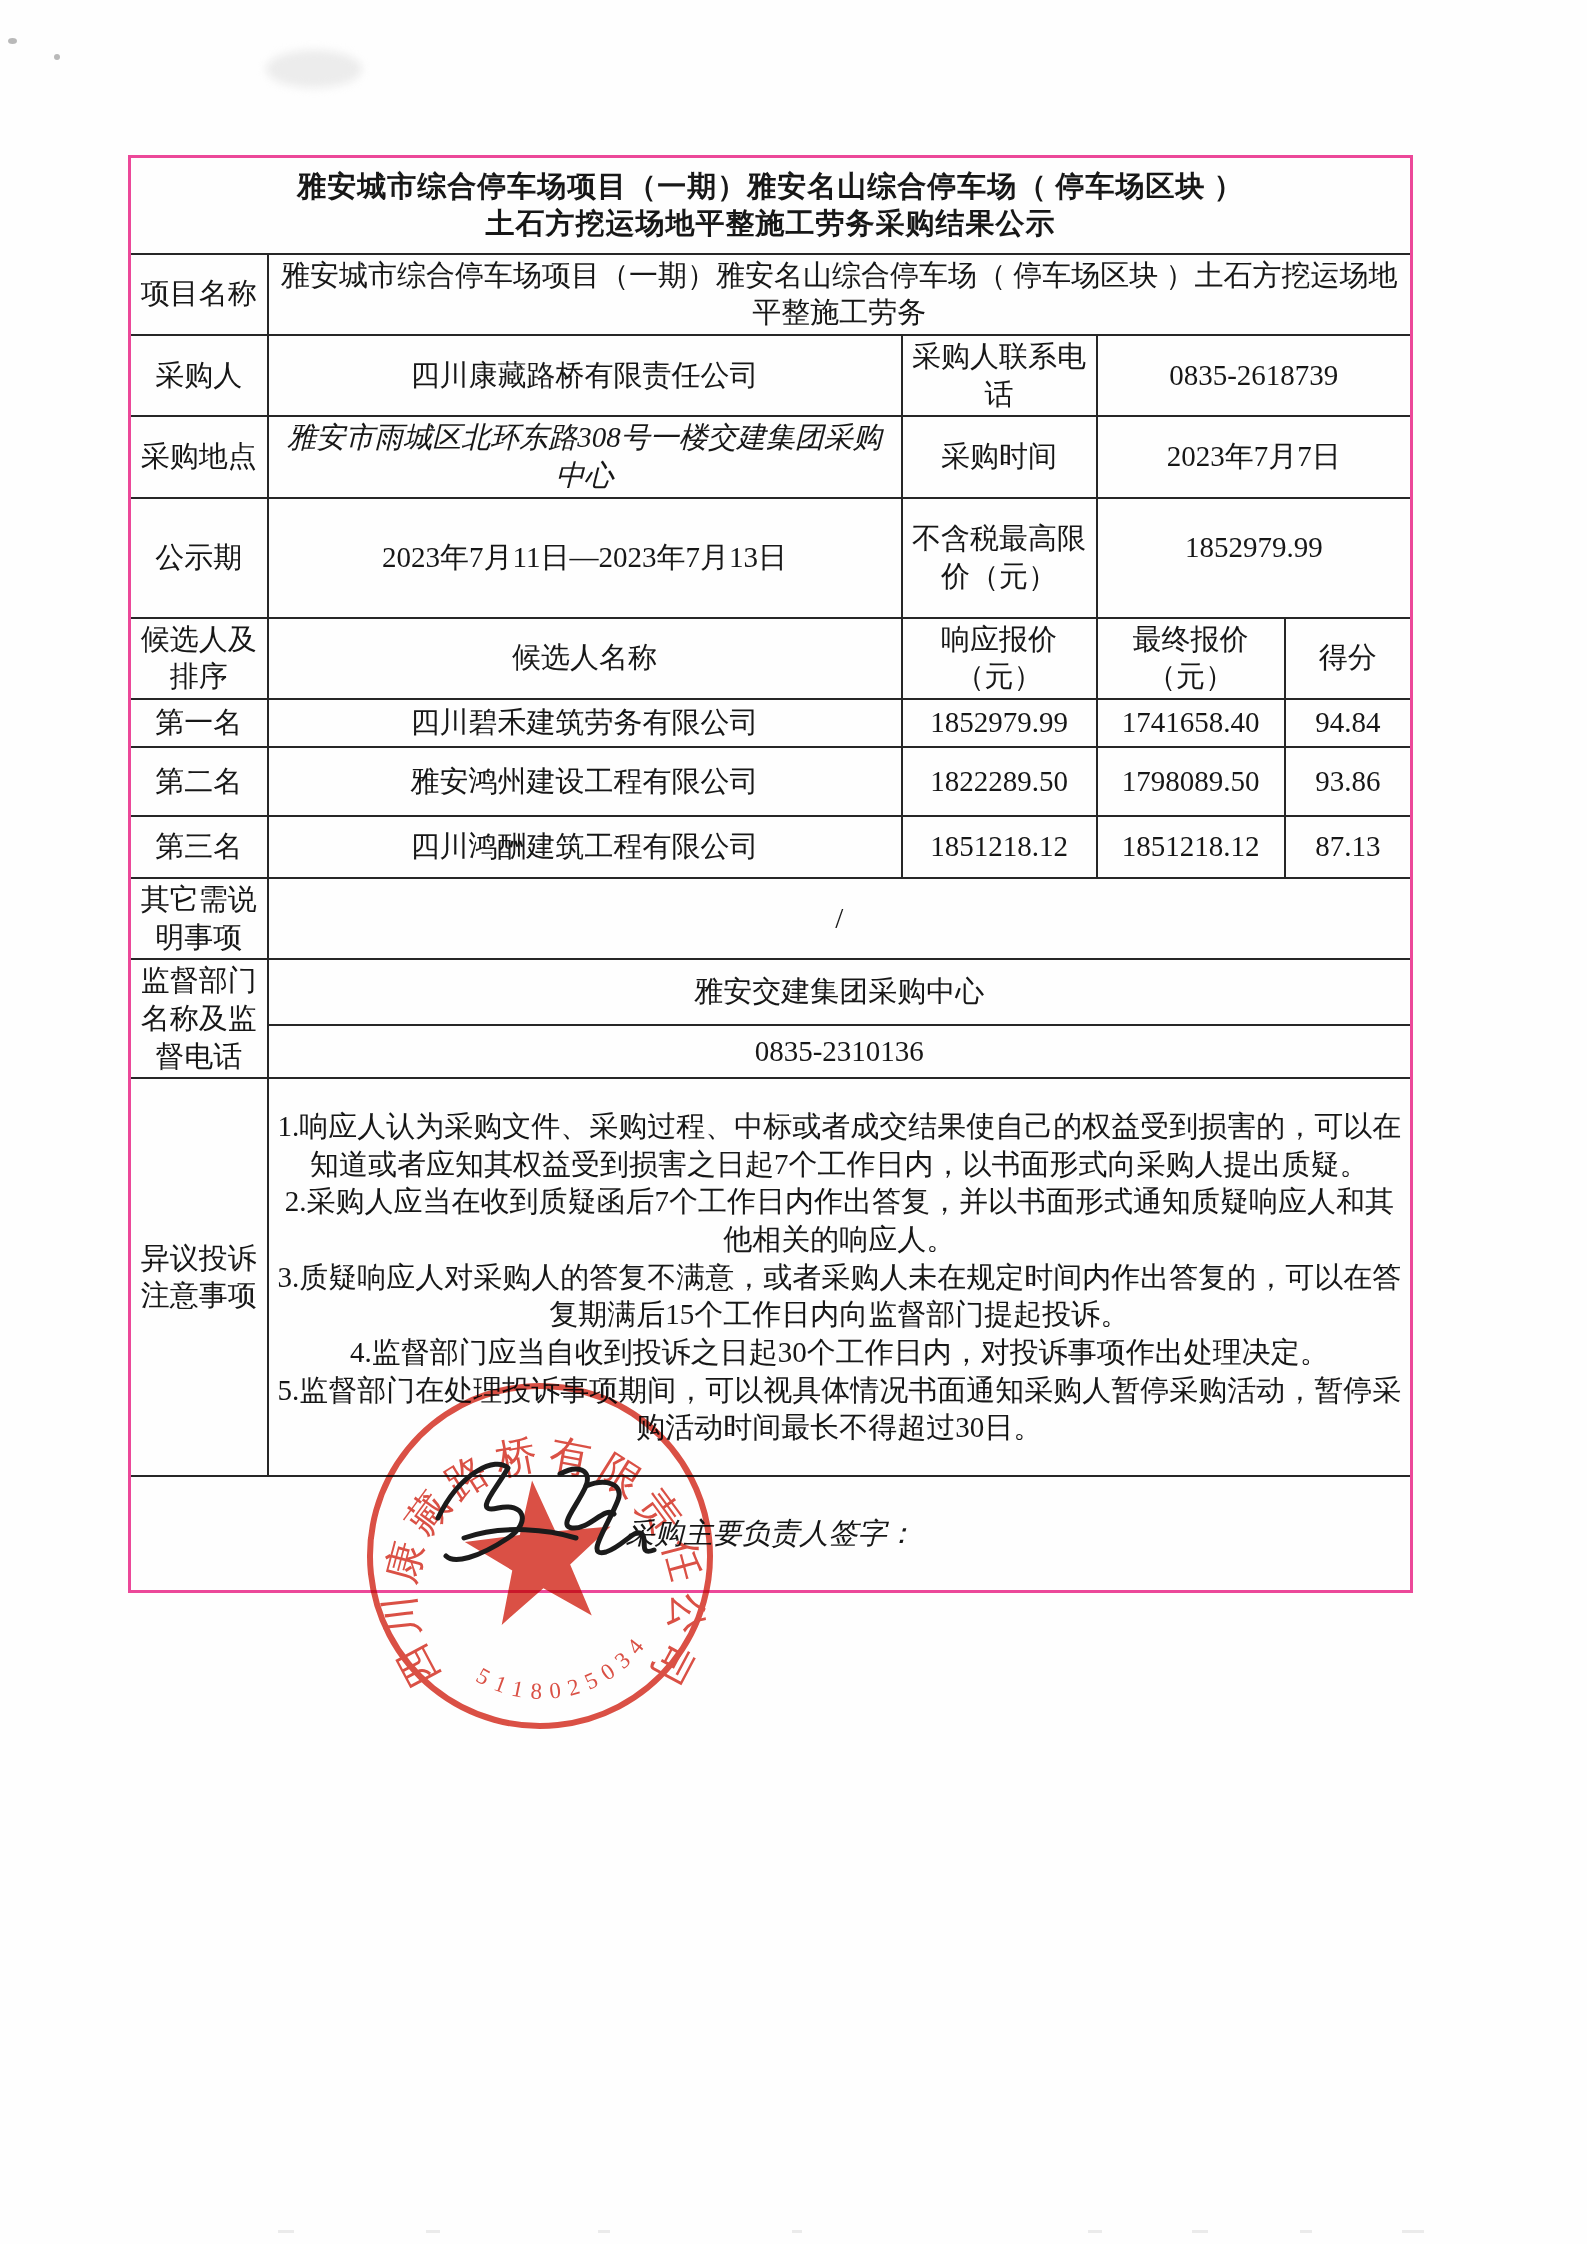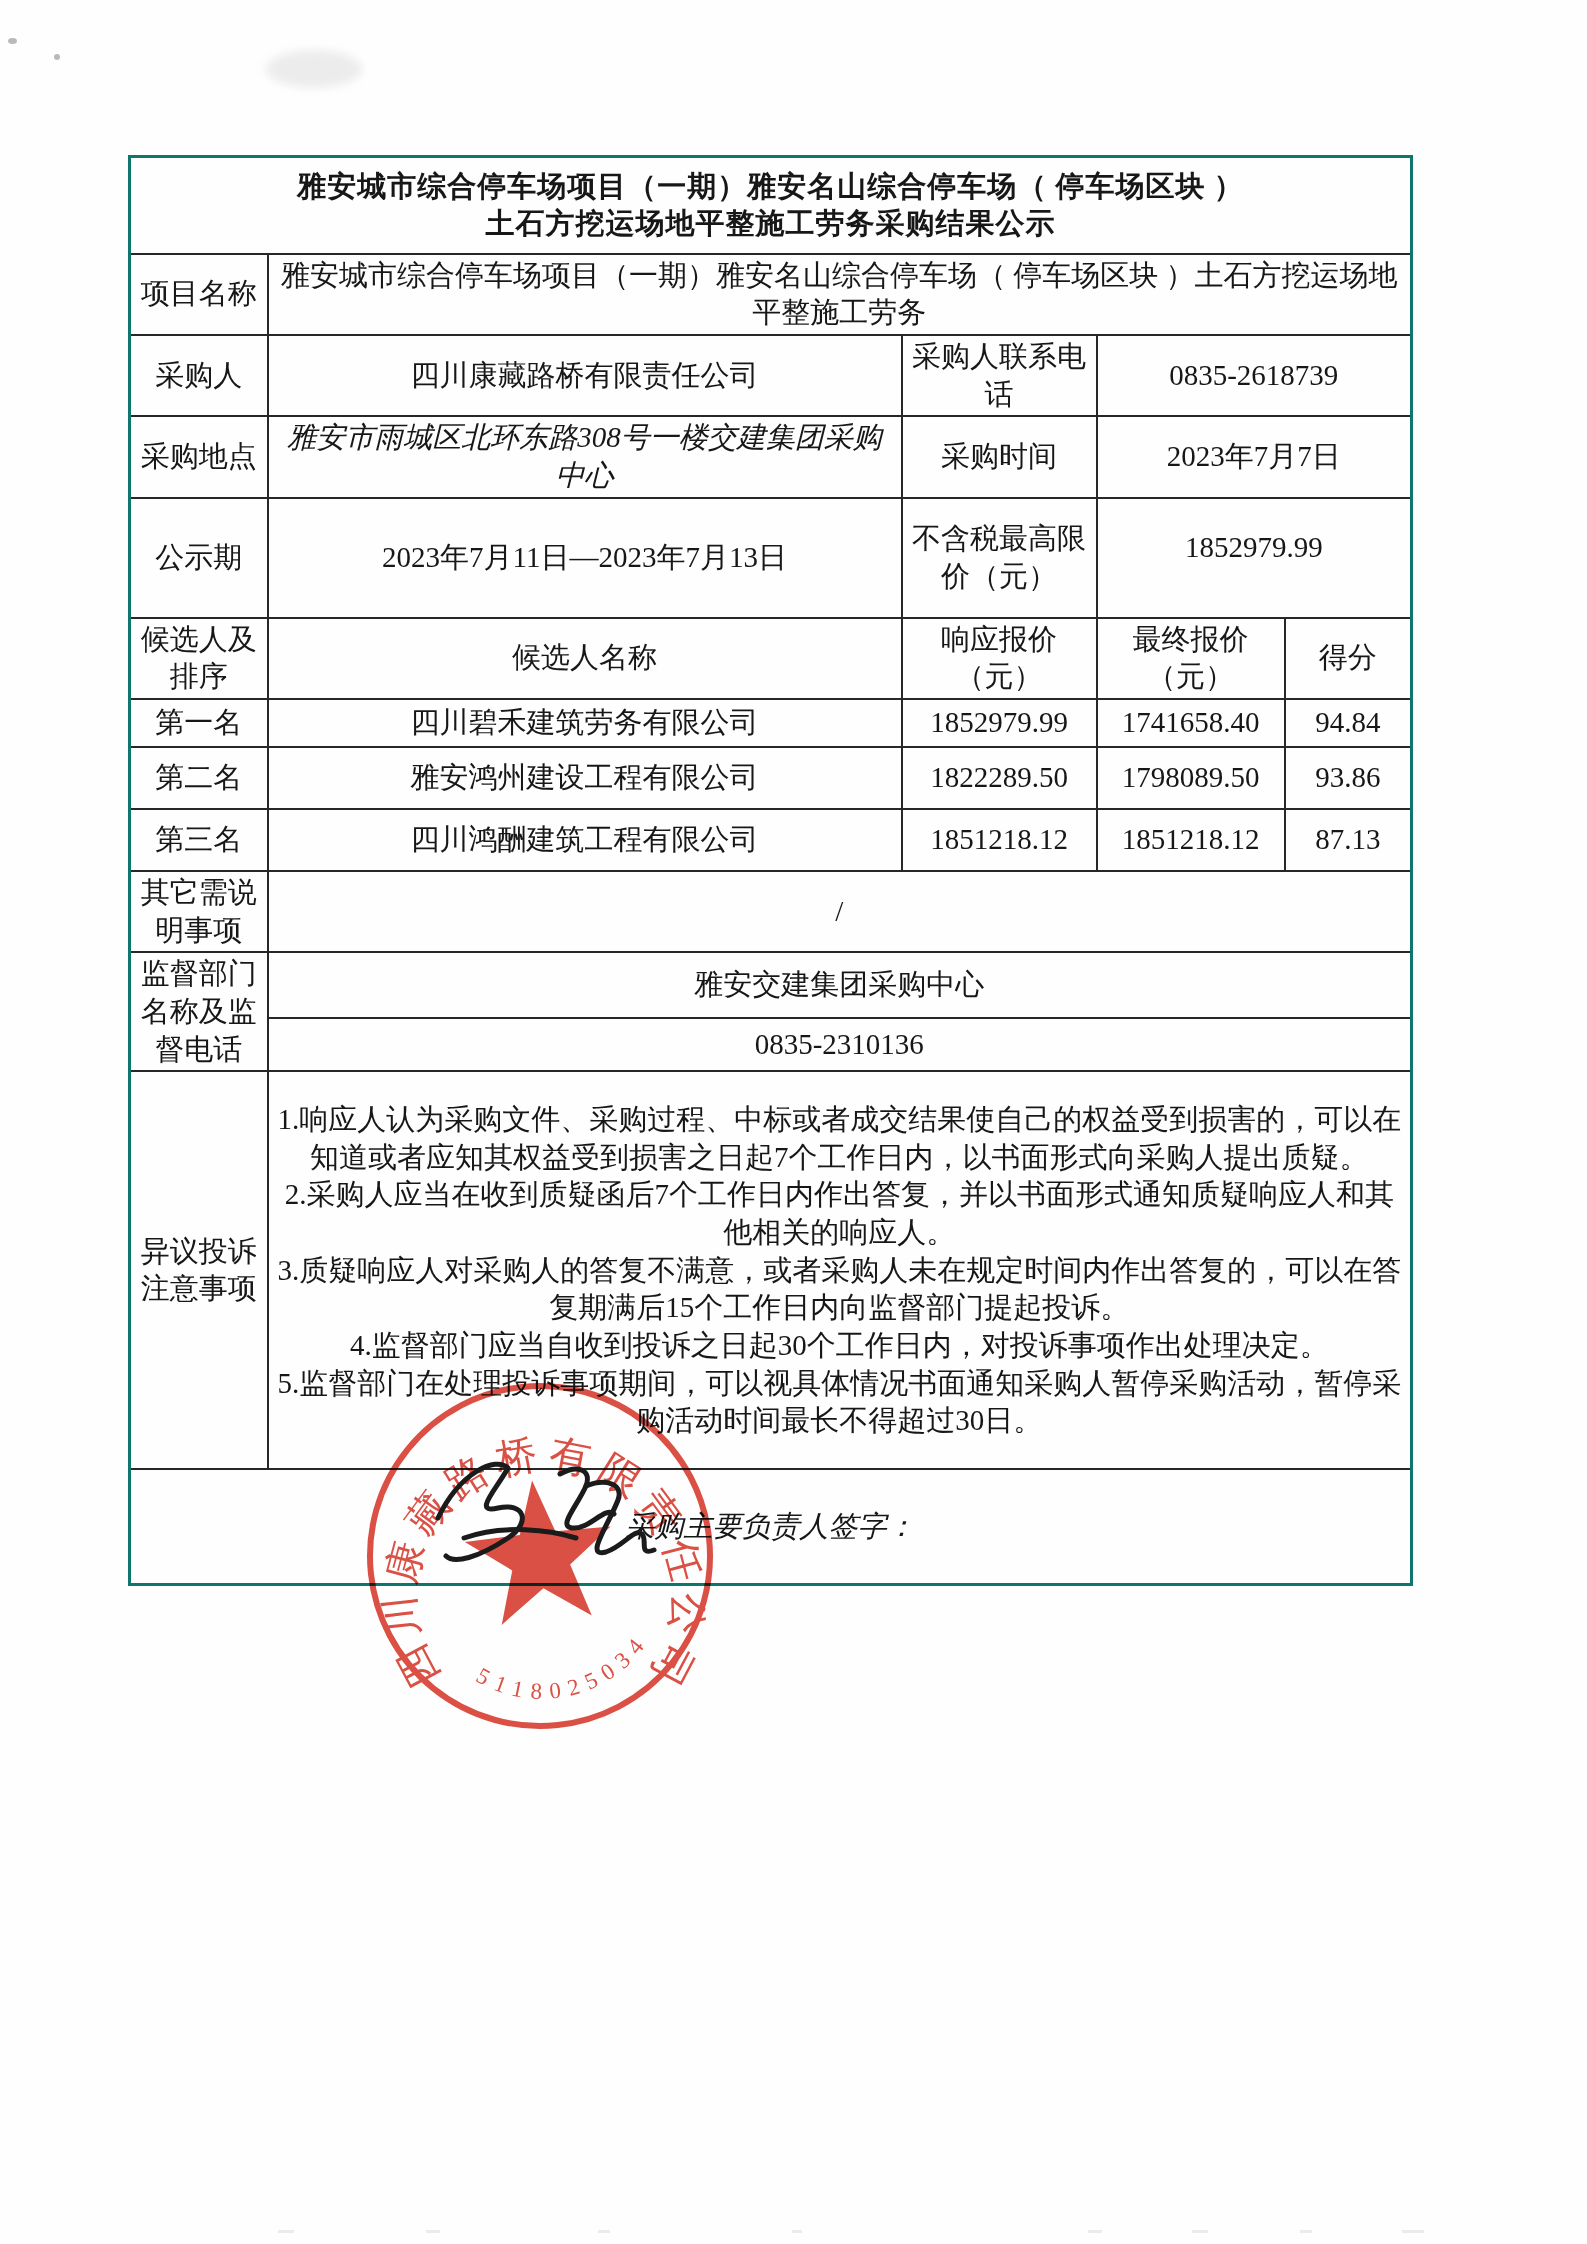--- a/index.html
+++ b/index.html
@@ -16,7 +16,7 @@
     position:absolute;left:128px;top:155px;
     width:1282px;
     border-collapse:collapse;table-layout:fixed;
-    border:3px solid #0f766e;
+    border:3px solid #ec4899;
     padding-left:7px;
   }
   table.doc td{

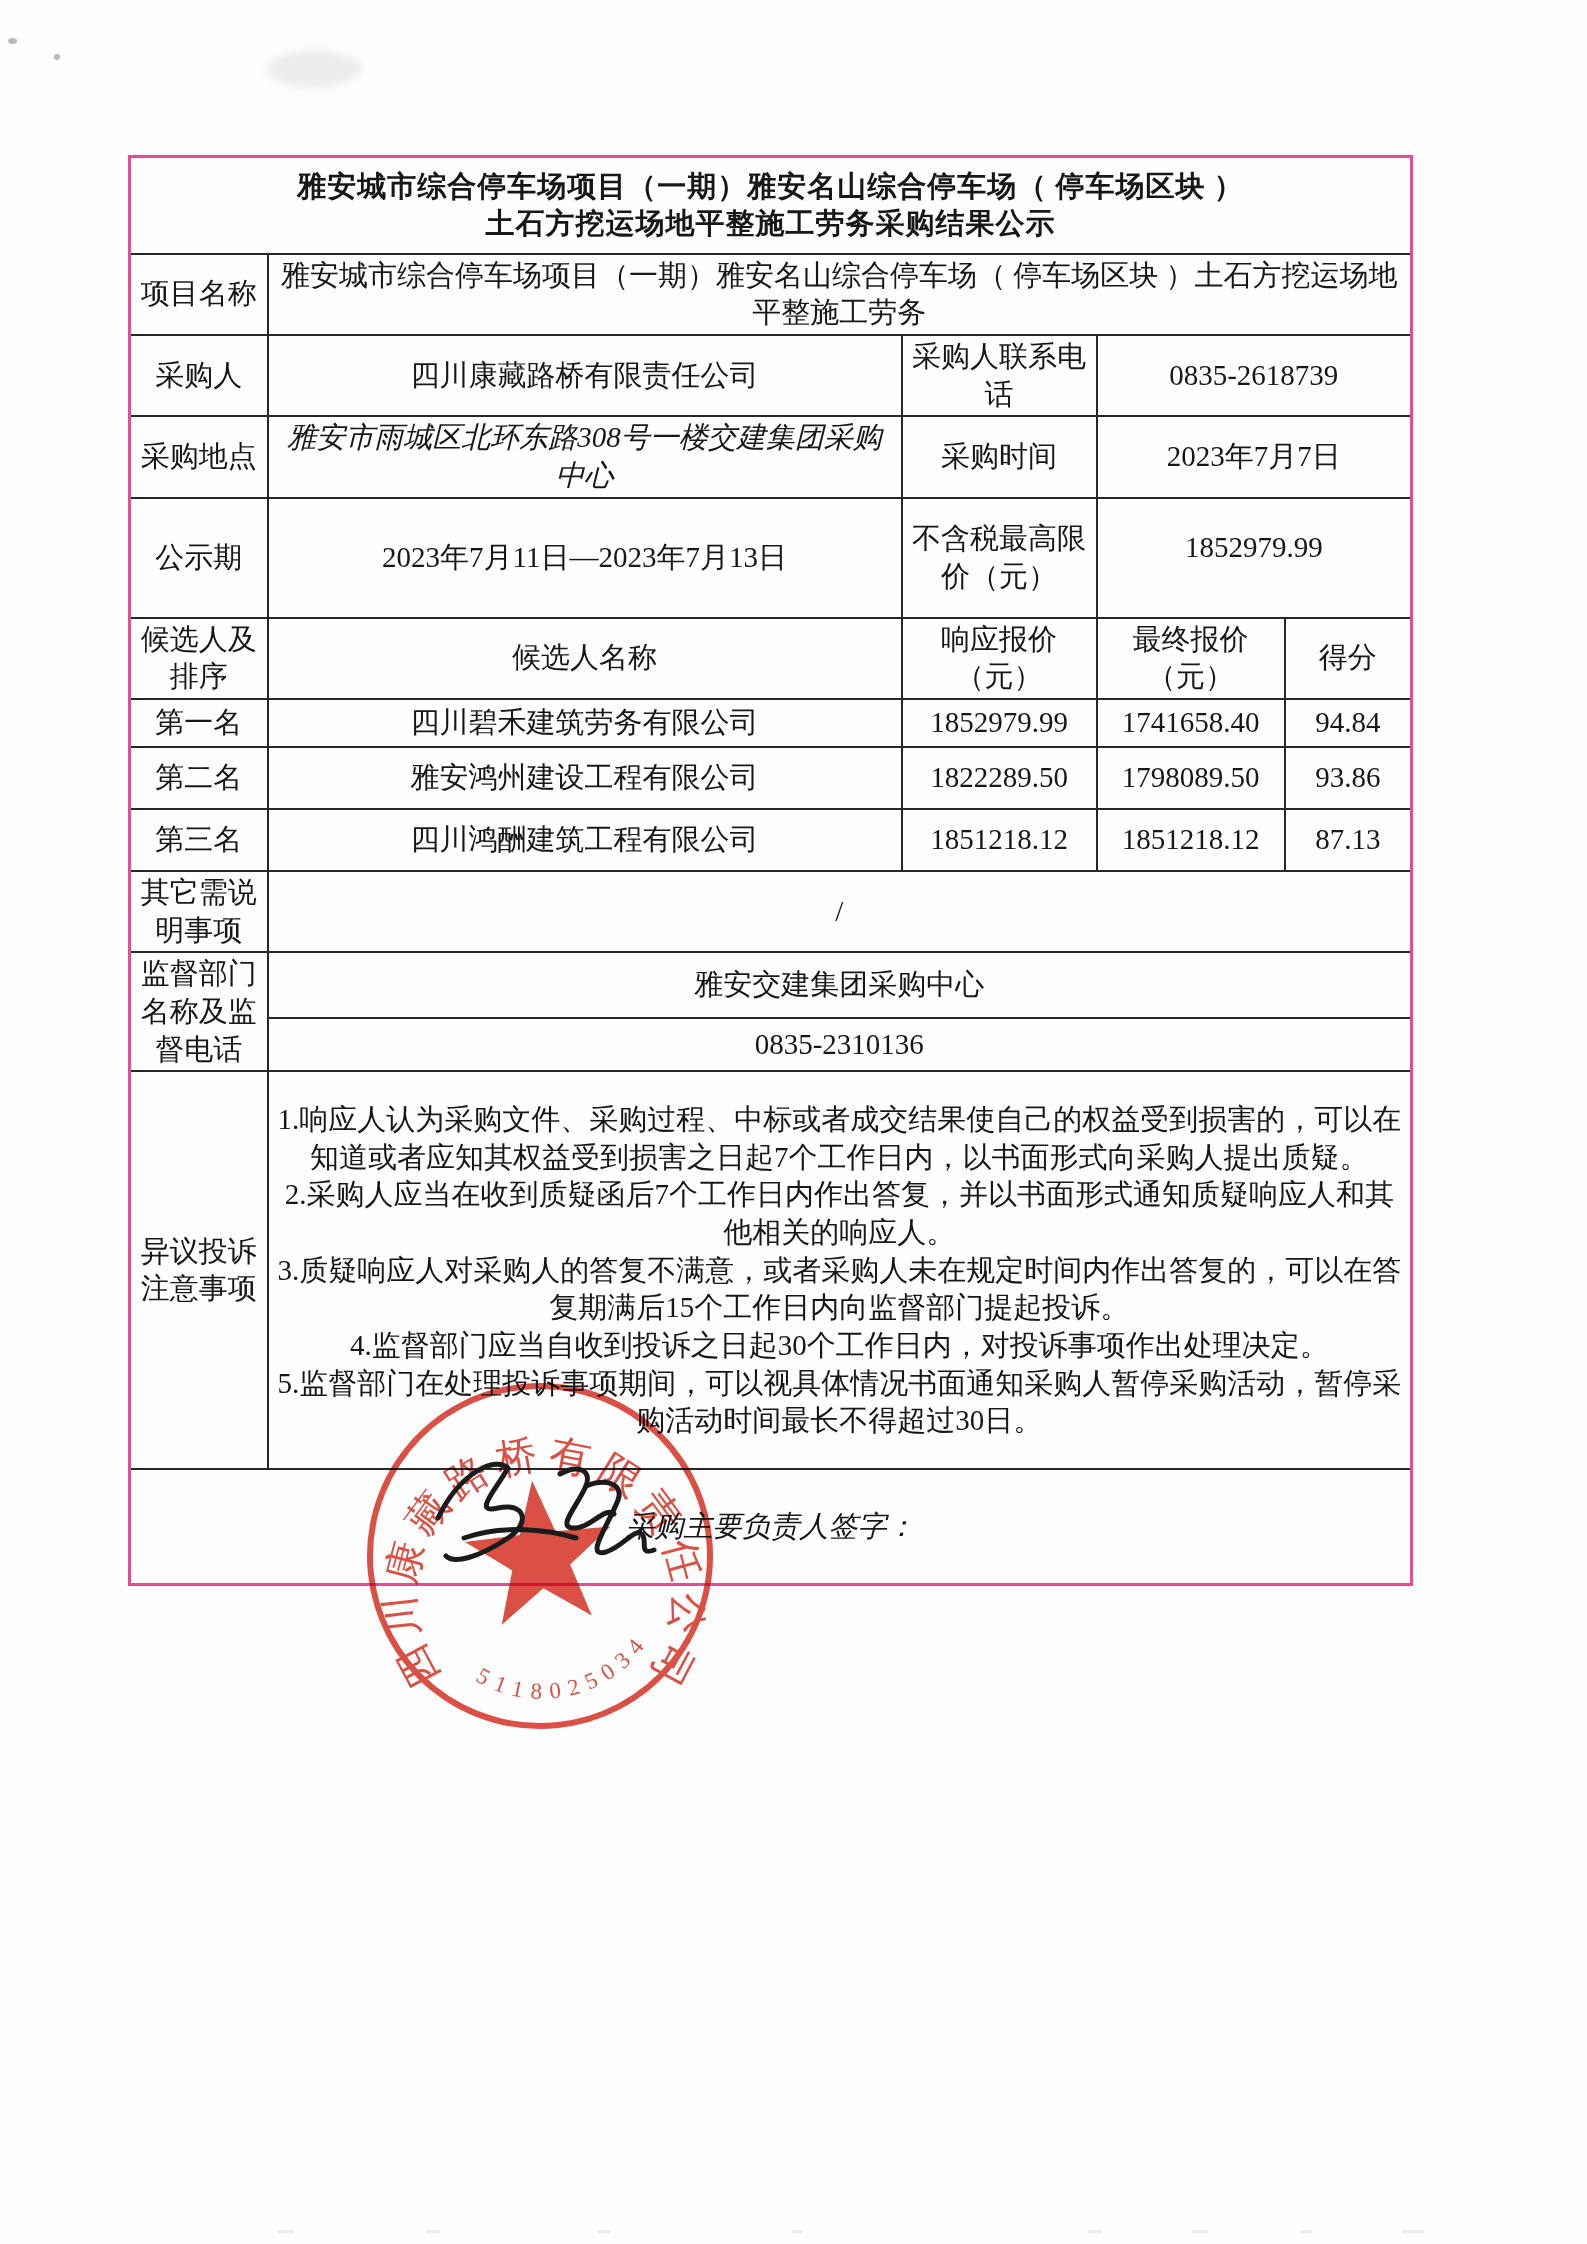--- a/index.html
+++ b/index.html
@@ -139,7 +139,7 @@
       <td>1741658.40</td>
       <td>94.84</td>
     </tr>
-    <tr style="height:62px">
+    <tr style="height:69px">
       <td>第二名</td>
       <td>雅安鸿州建设工程有限公司</td>
       <td>1822289.50</td>

